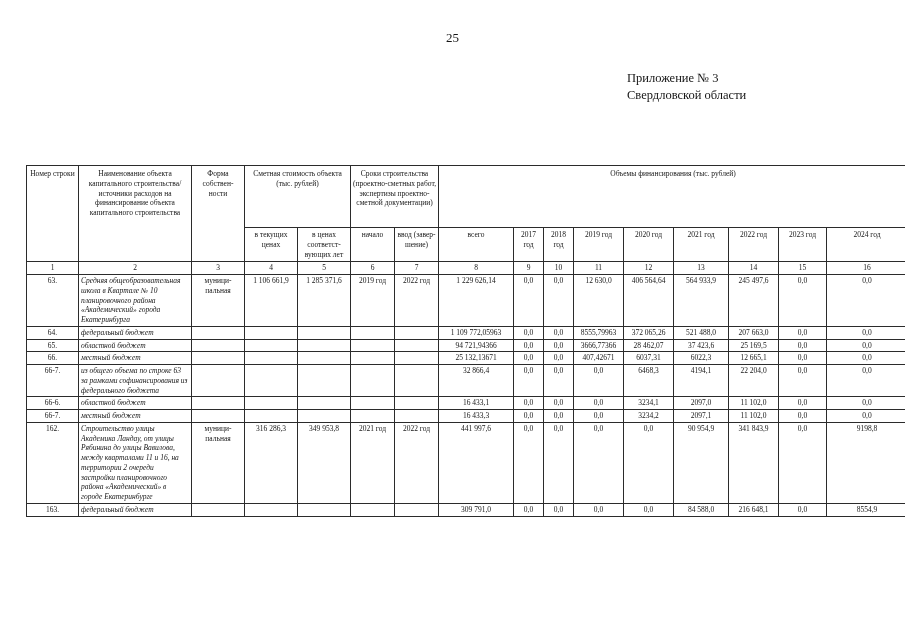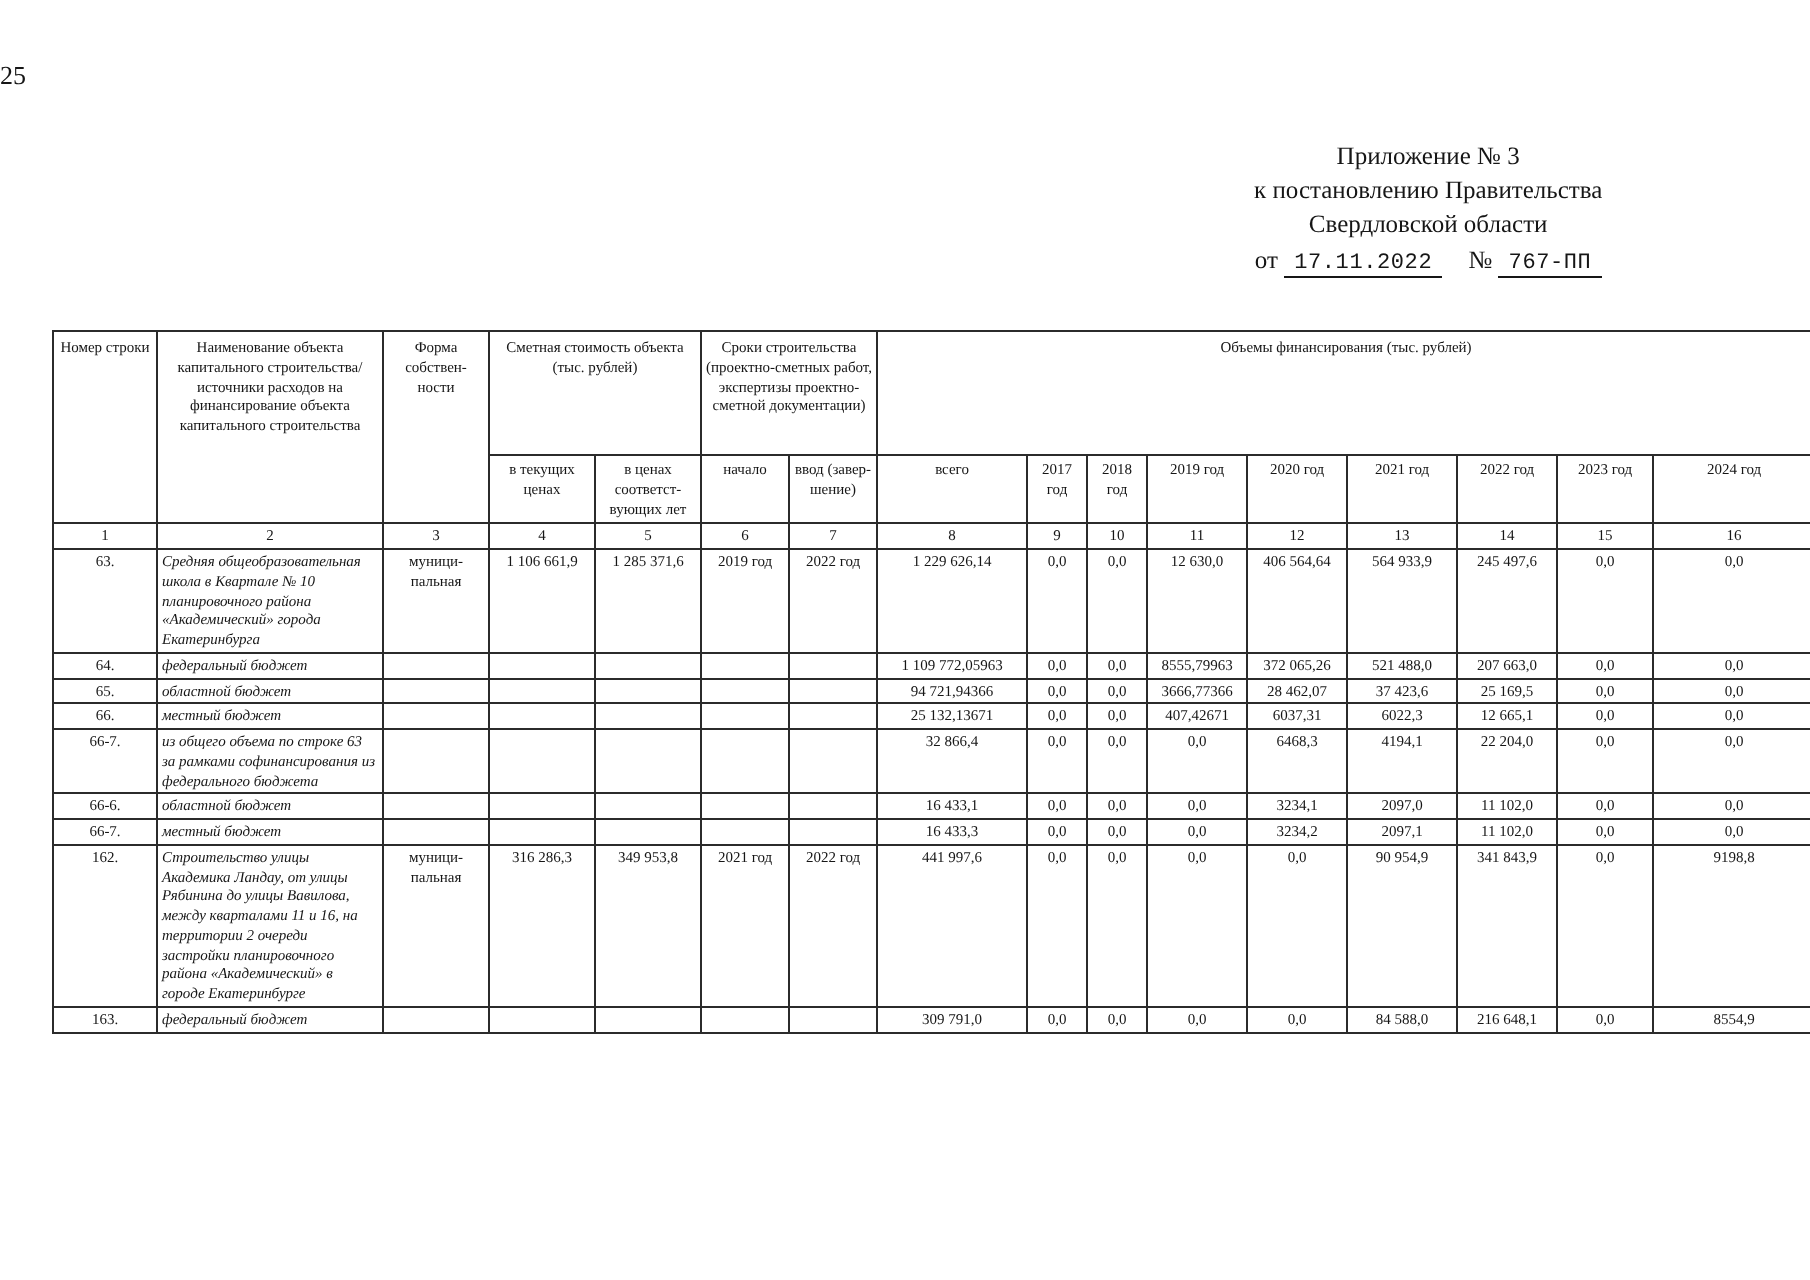--- a/index.html
+++ b/index.html
@@ -15,7 +15,7 @@
 
   .page-number {
     position:absolute; top:30px; left:0; right:0;
-    text-align:left; font-size:13px;
+    text-align:center; font-size:13px;
   }
 
   .appendix {

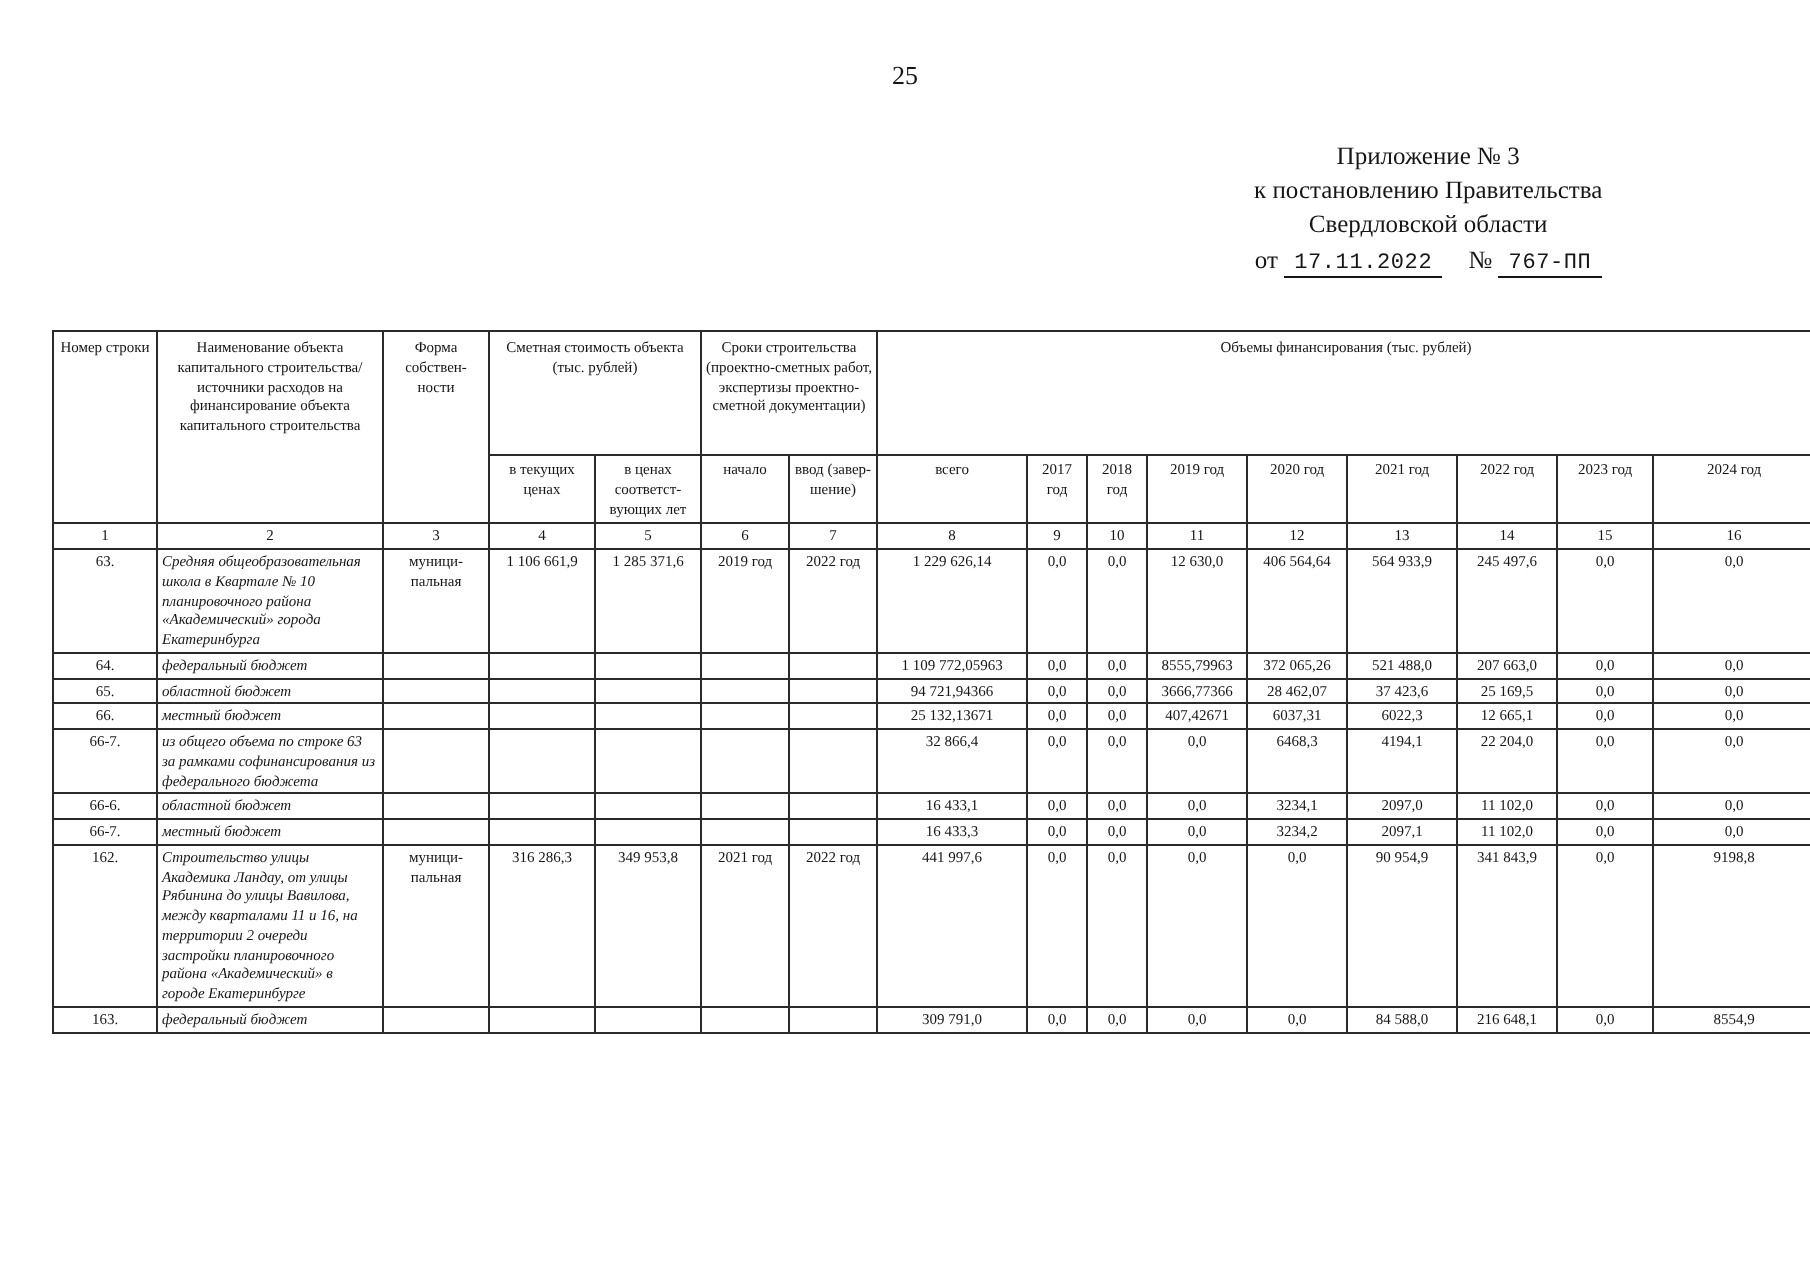--- a/index.html
+++ b/index.html
@@ -20,7 +20,7 @@
 
   .appendix {
     position:absolute; left:627px; top:70px;
-    font-size:12.5px; line-height:1.36; text-align:center;
+    font-size:12.5px; line-height:1.36; text-align:left;
   }
   .appendix-line4 { margin-top:1px; }
   .fill {

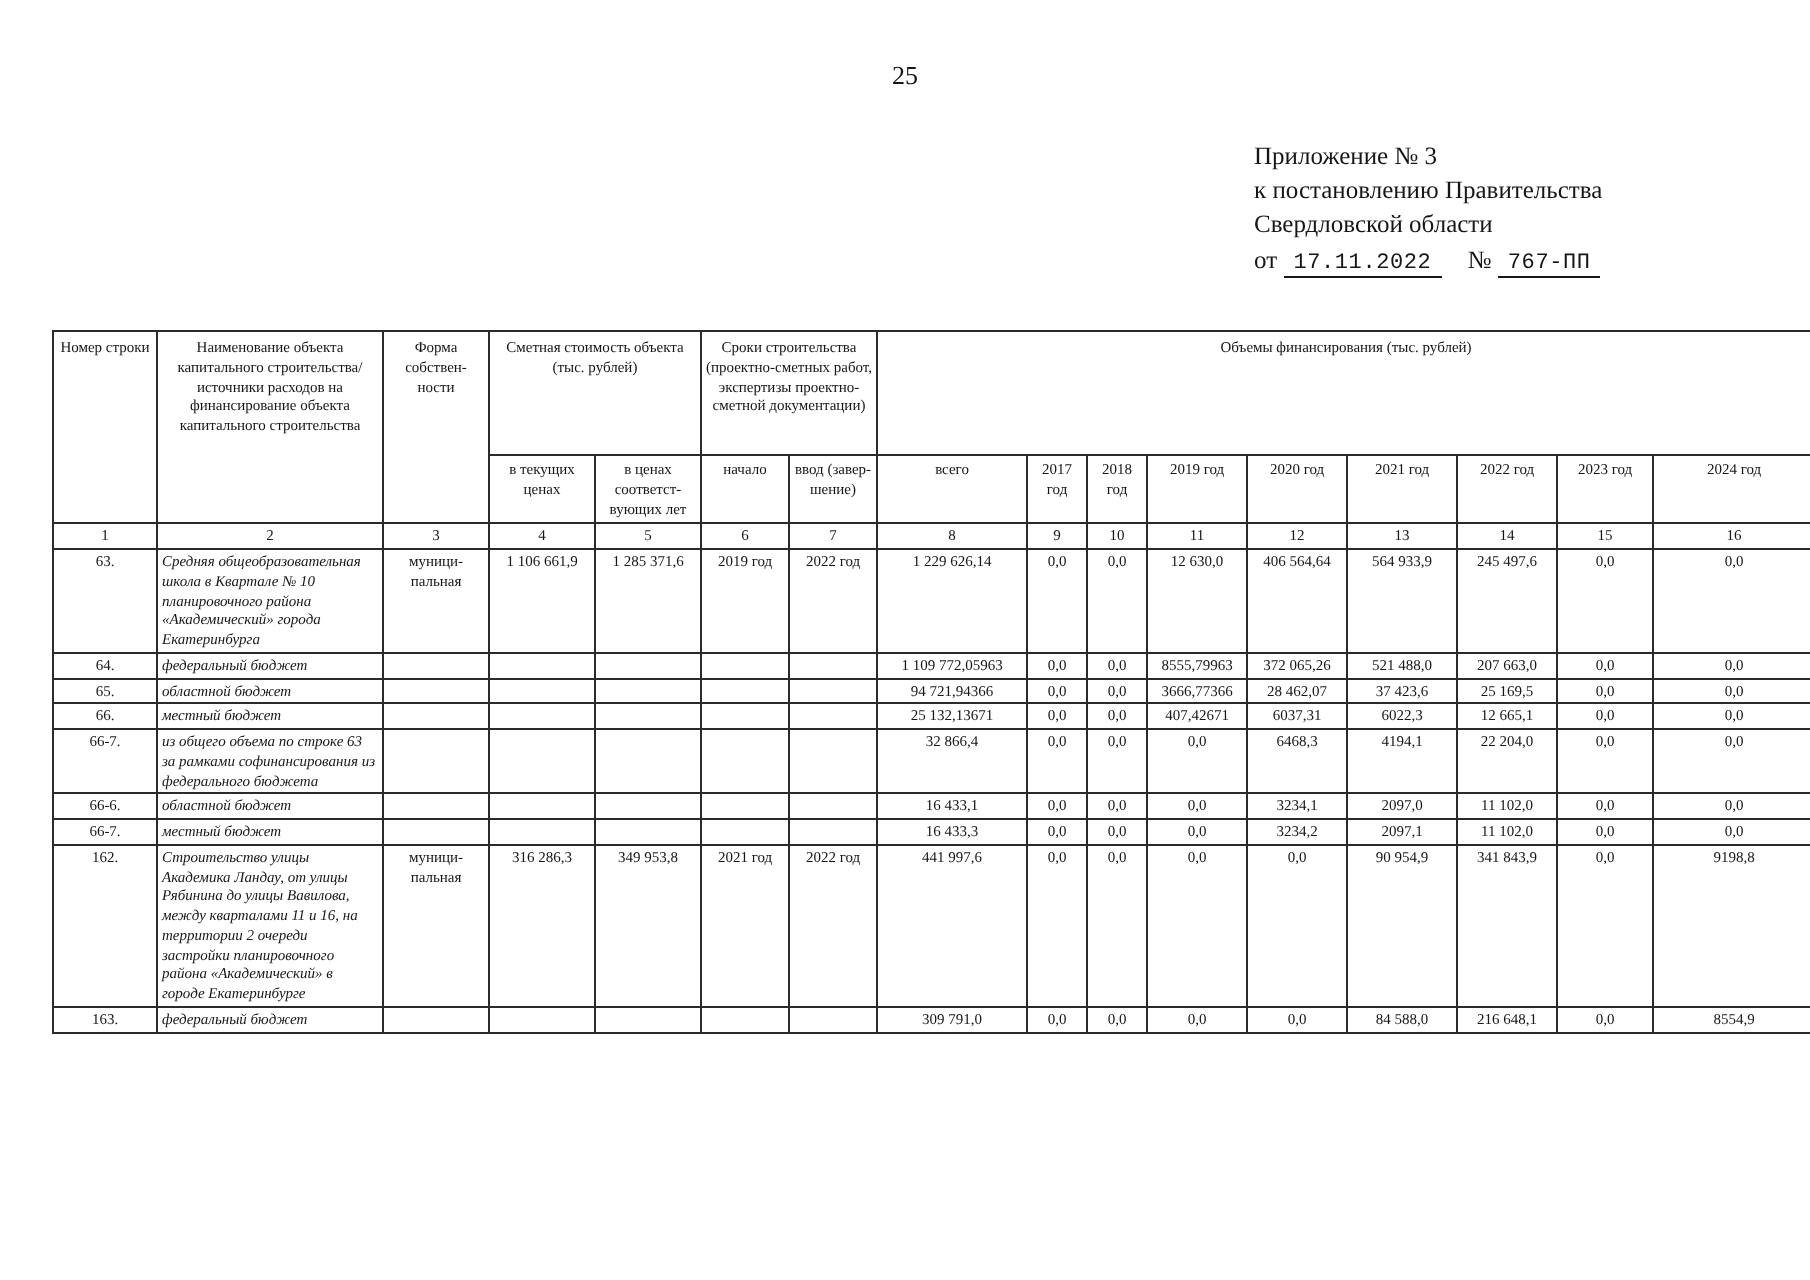--- a/index.html
+++ b/index.html
@@ -64,7 +64,6 @@
 
   <div class="appendix">
     <div>Приложение № 3</div>
-    <div>к постановлению Правительства</div>
     <div>Свердловской области</div>
     <div class="appendix-line4">
       <span>от</span>

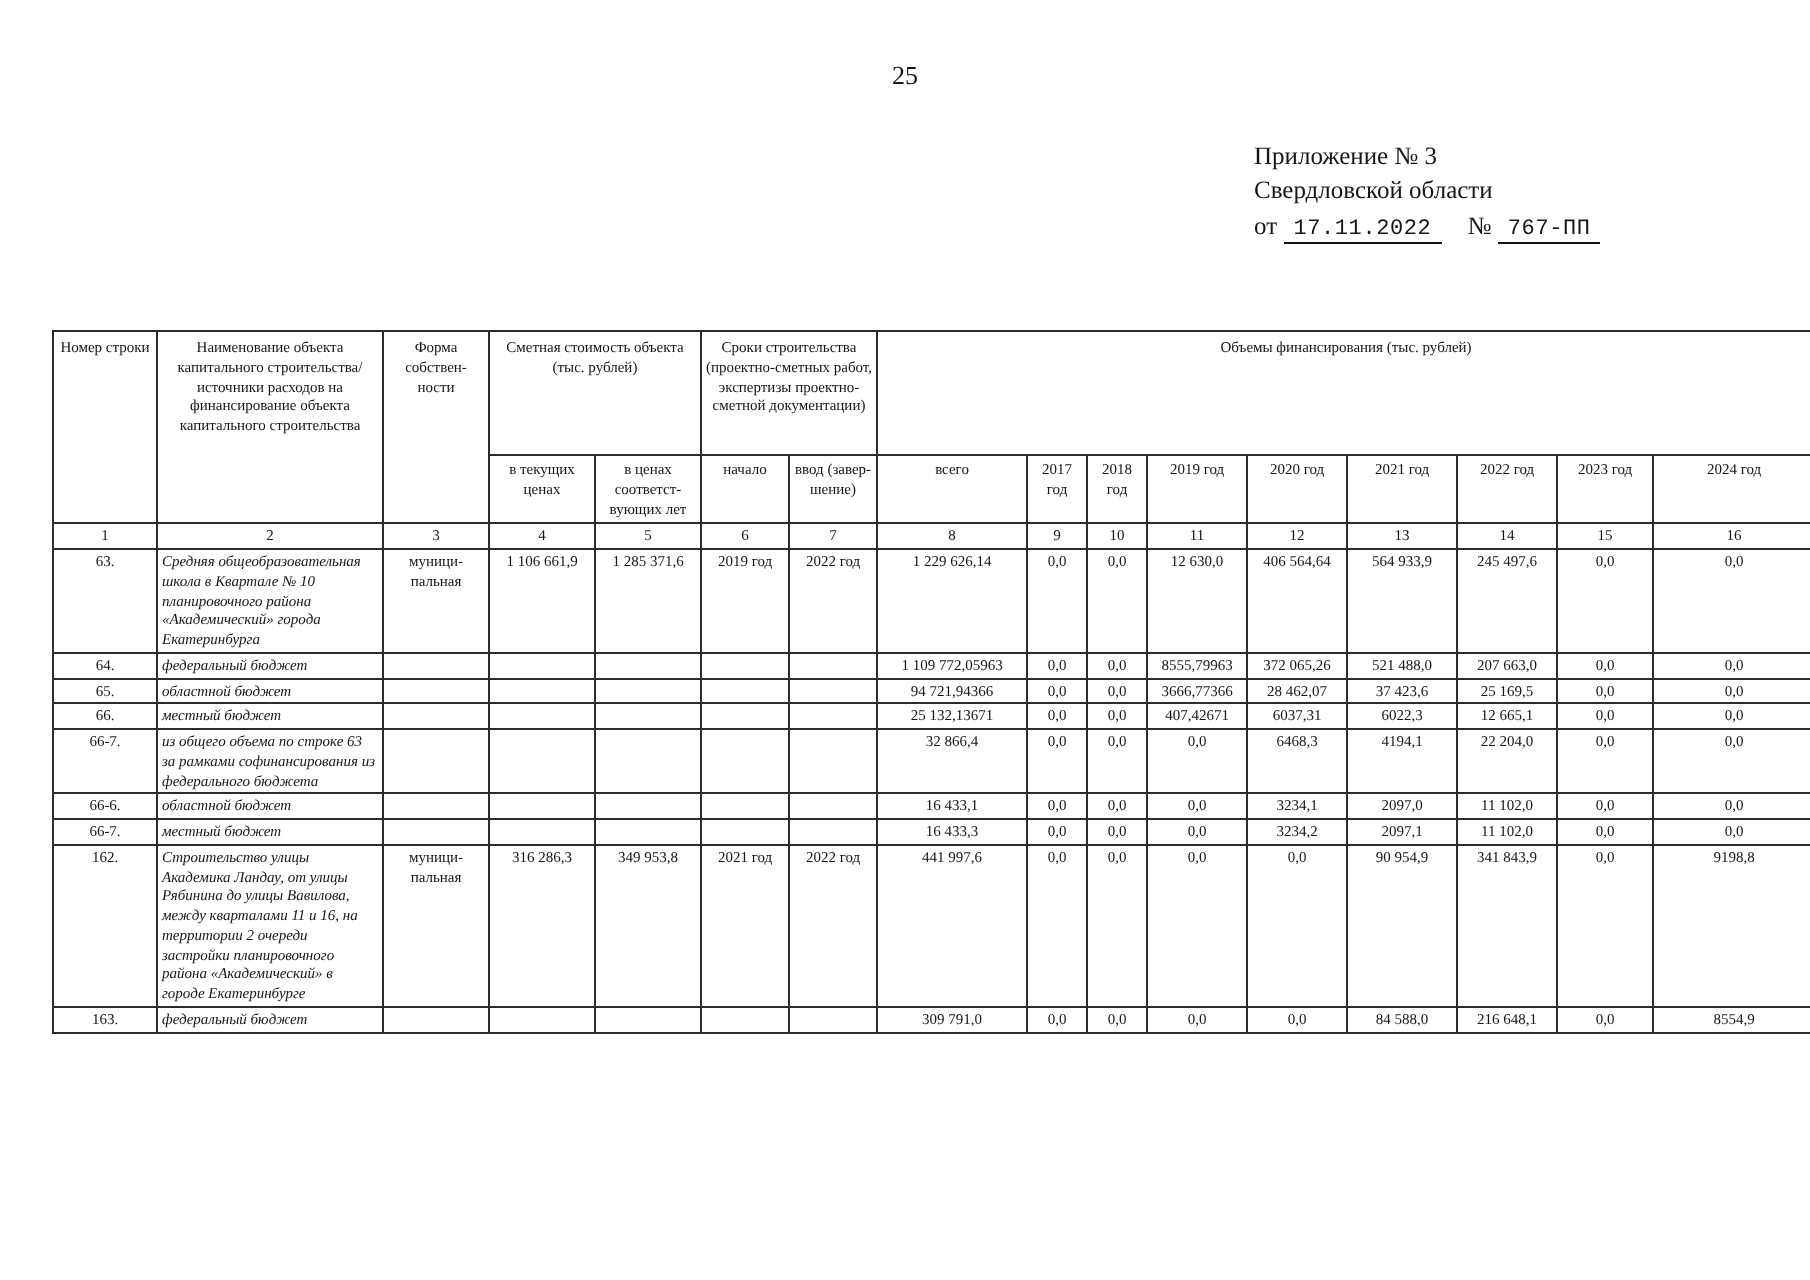--- a/index.html
+++ b/index.html
@@ -65,12 +65,6 @@
   <div class="appendix">
     <div>Приложение № 3</div>
     <div>Свердловской области</div>
-    <div class="appendix-line4">
-      <span>от</span>
-      <span class="fill">17.11.2022</span><span class="gap"></span>
-      <span>№</span>
-      <span class="fill">767-ПП</span>
-    </div>
   </div>
 
   <table class="fin-table">

